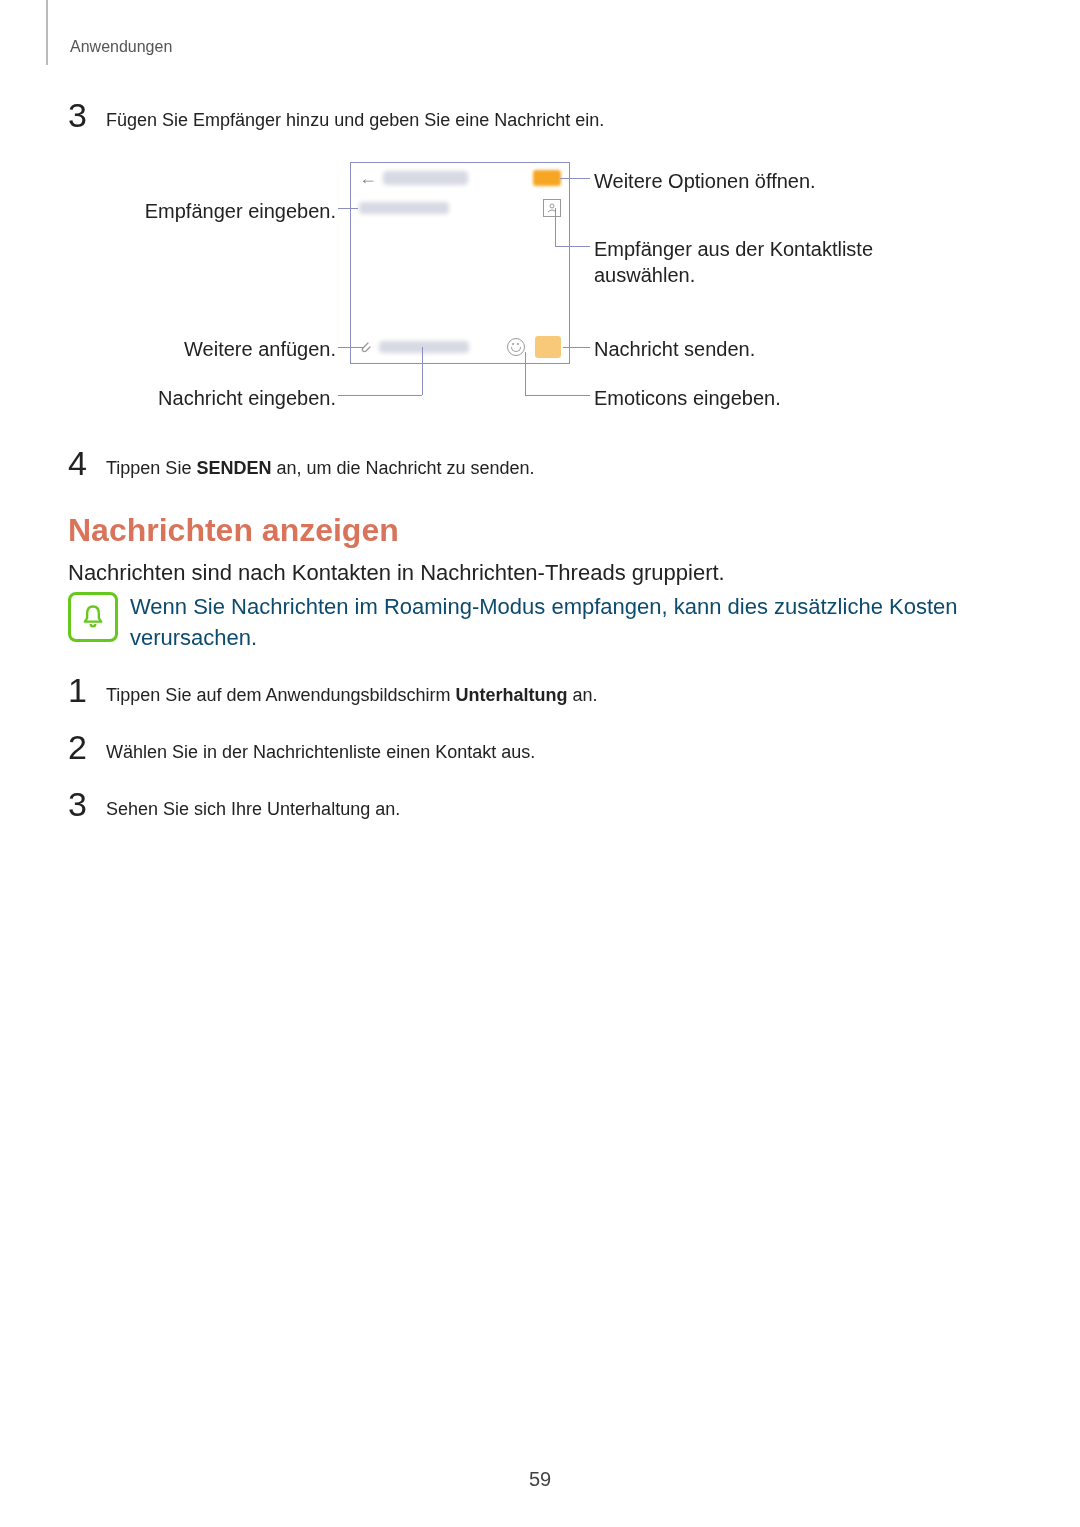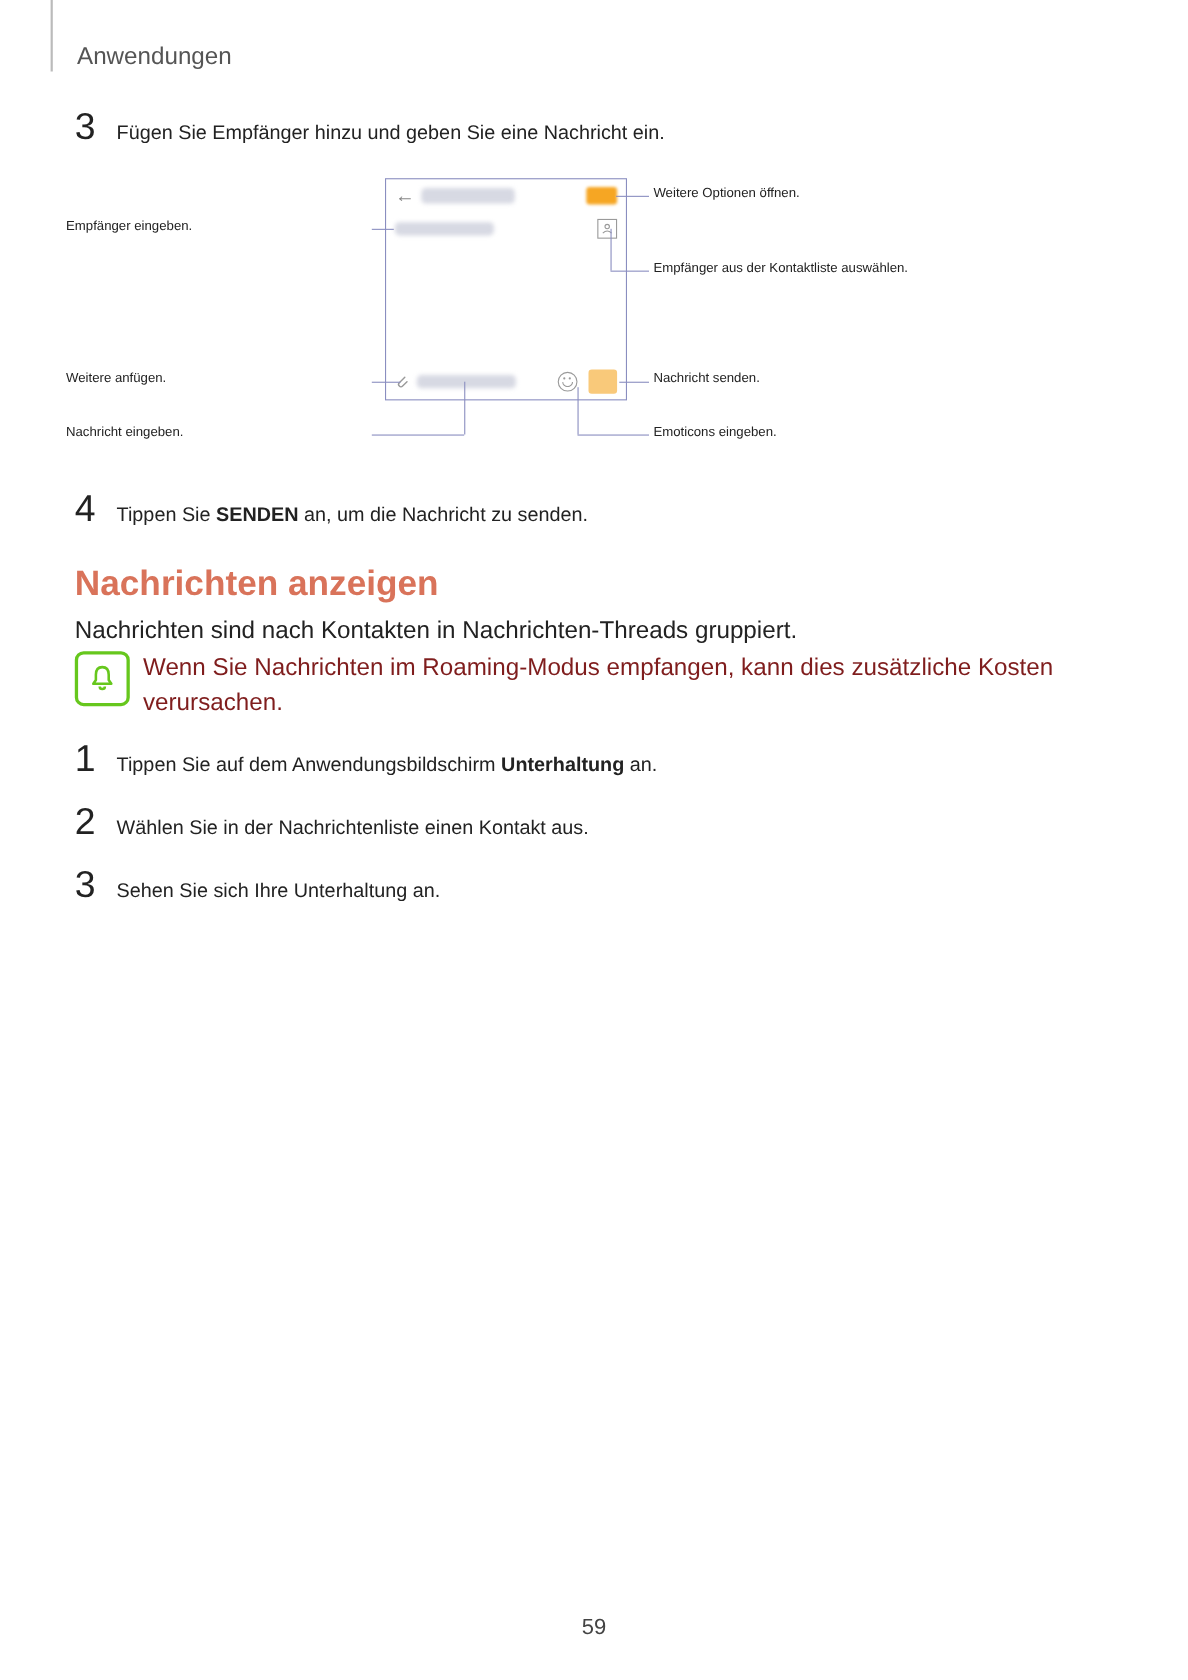--- a/index.html
+++ b/index.html
@@ -27,7 +27,7 @@
     position: absolute;
     left: 70px;
     top: 38px;
-    font-size: 22px;
+    font-size: 16px;
     color: #555;
   }
   .step-num {

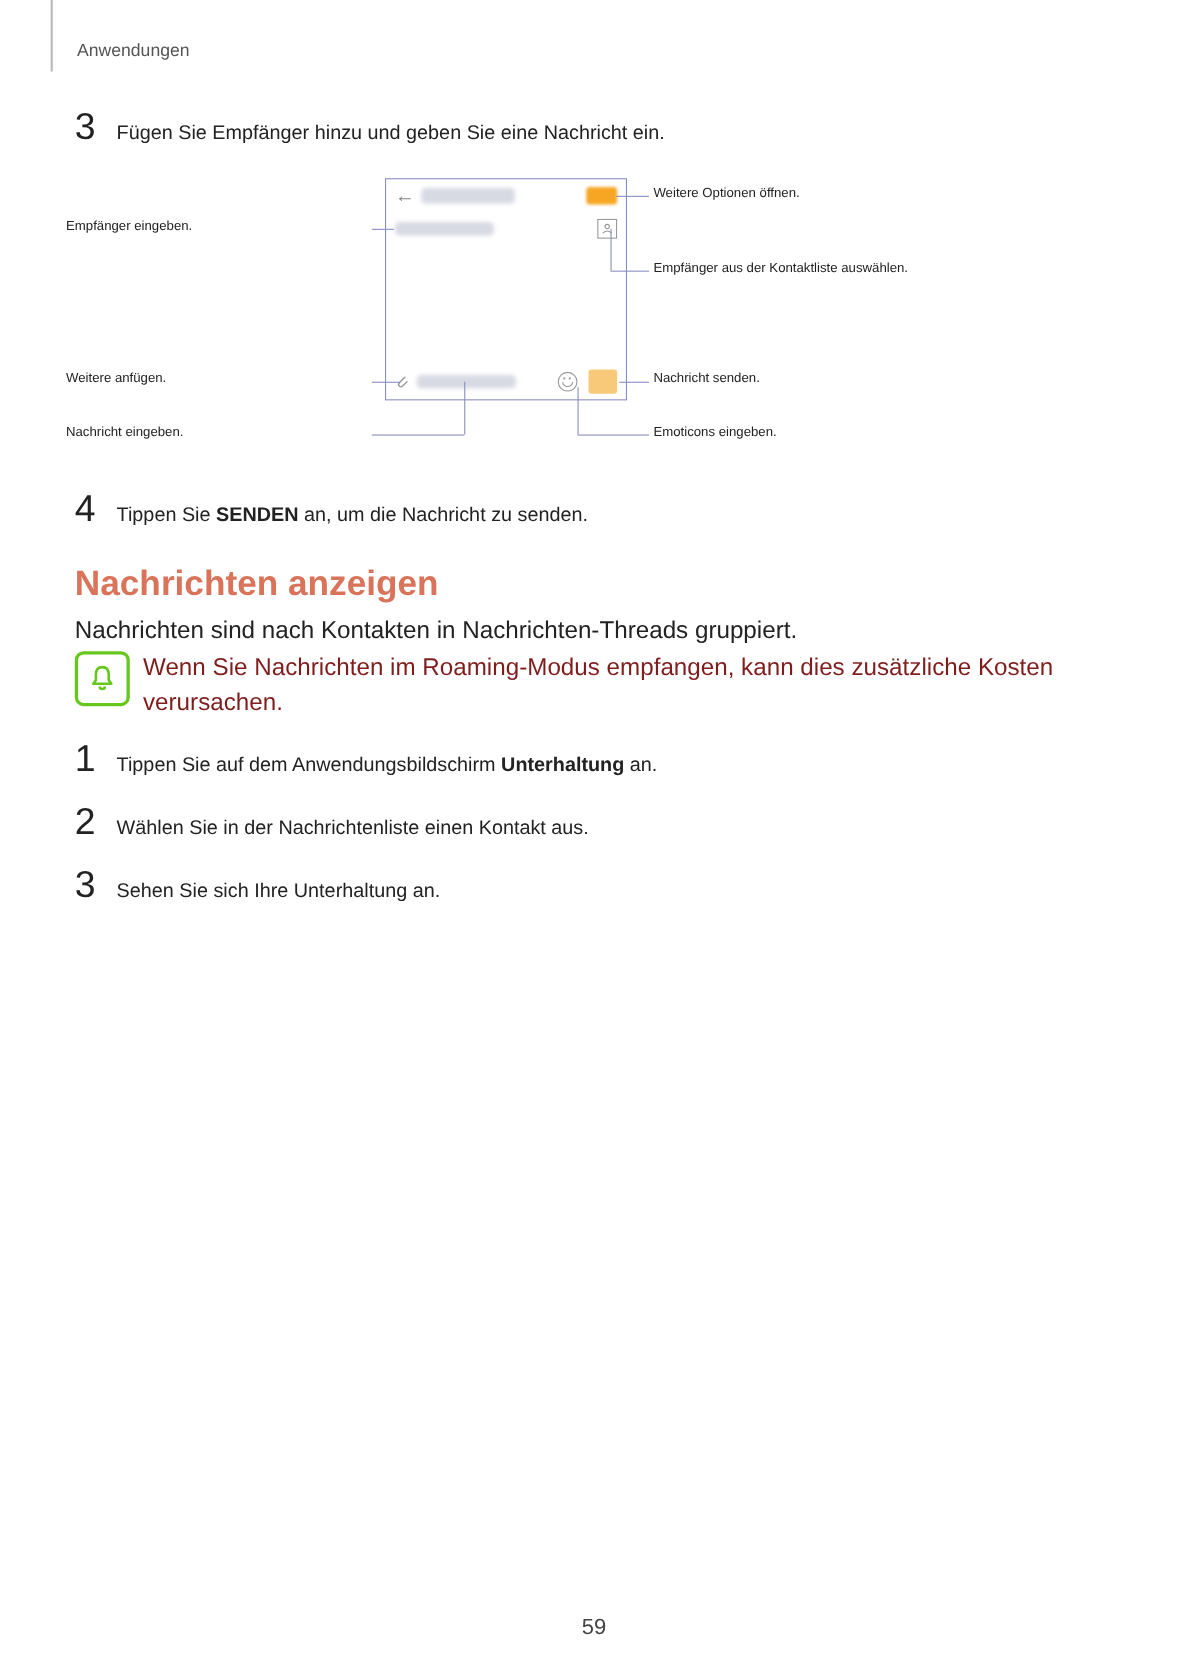--- a/index.html
+++ b/index.html
@@ -235,7 +235,7 @@
   }
   .callout {
     position: absolute;
-    font-size: 12px;
+    font-size: 20px;
     color: #222;
     line-height: 1.3;
   }

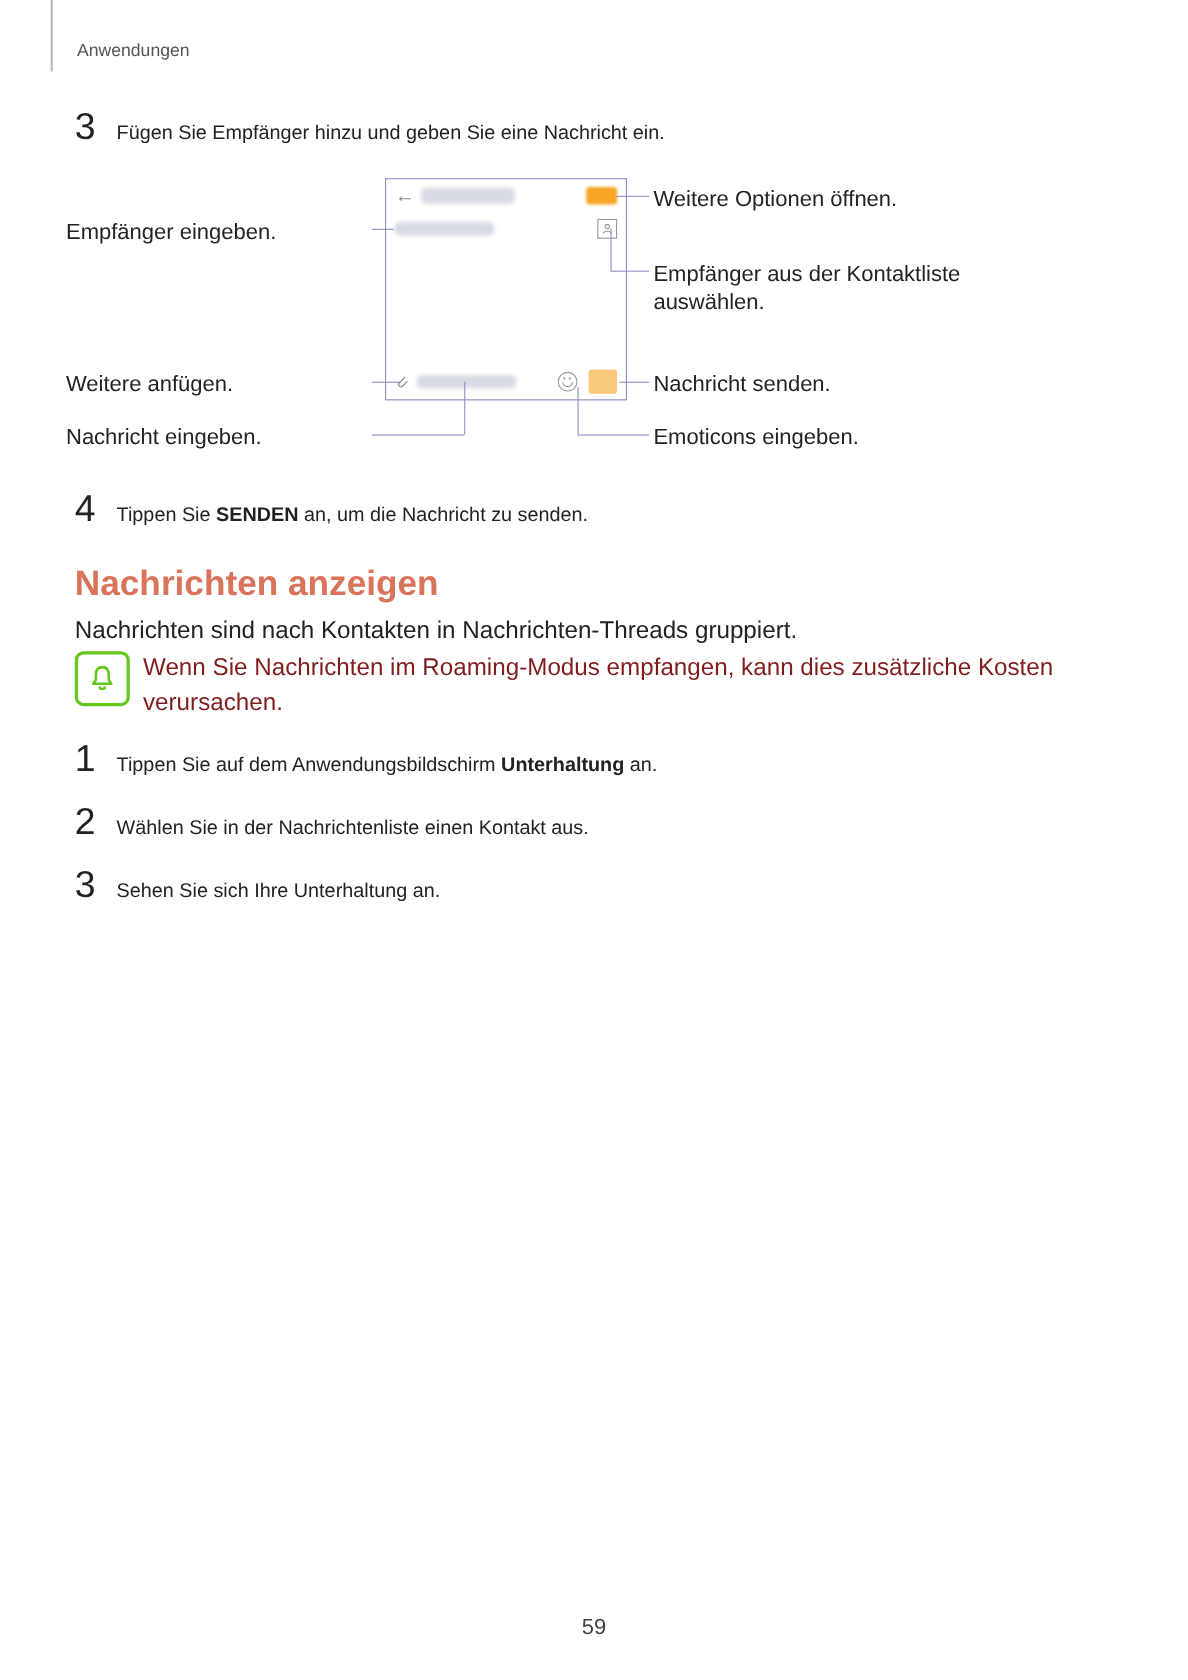--- a/index.html
+++ b/index.html
@@ -239,7 +239,7 @@
     color: #222;
     line-height: 1.3;
   }
-  .callout.left { text-align: left; }
+  .callout.left { text-align: right; }
 </style>
 </head>
 <body>

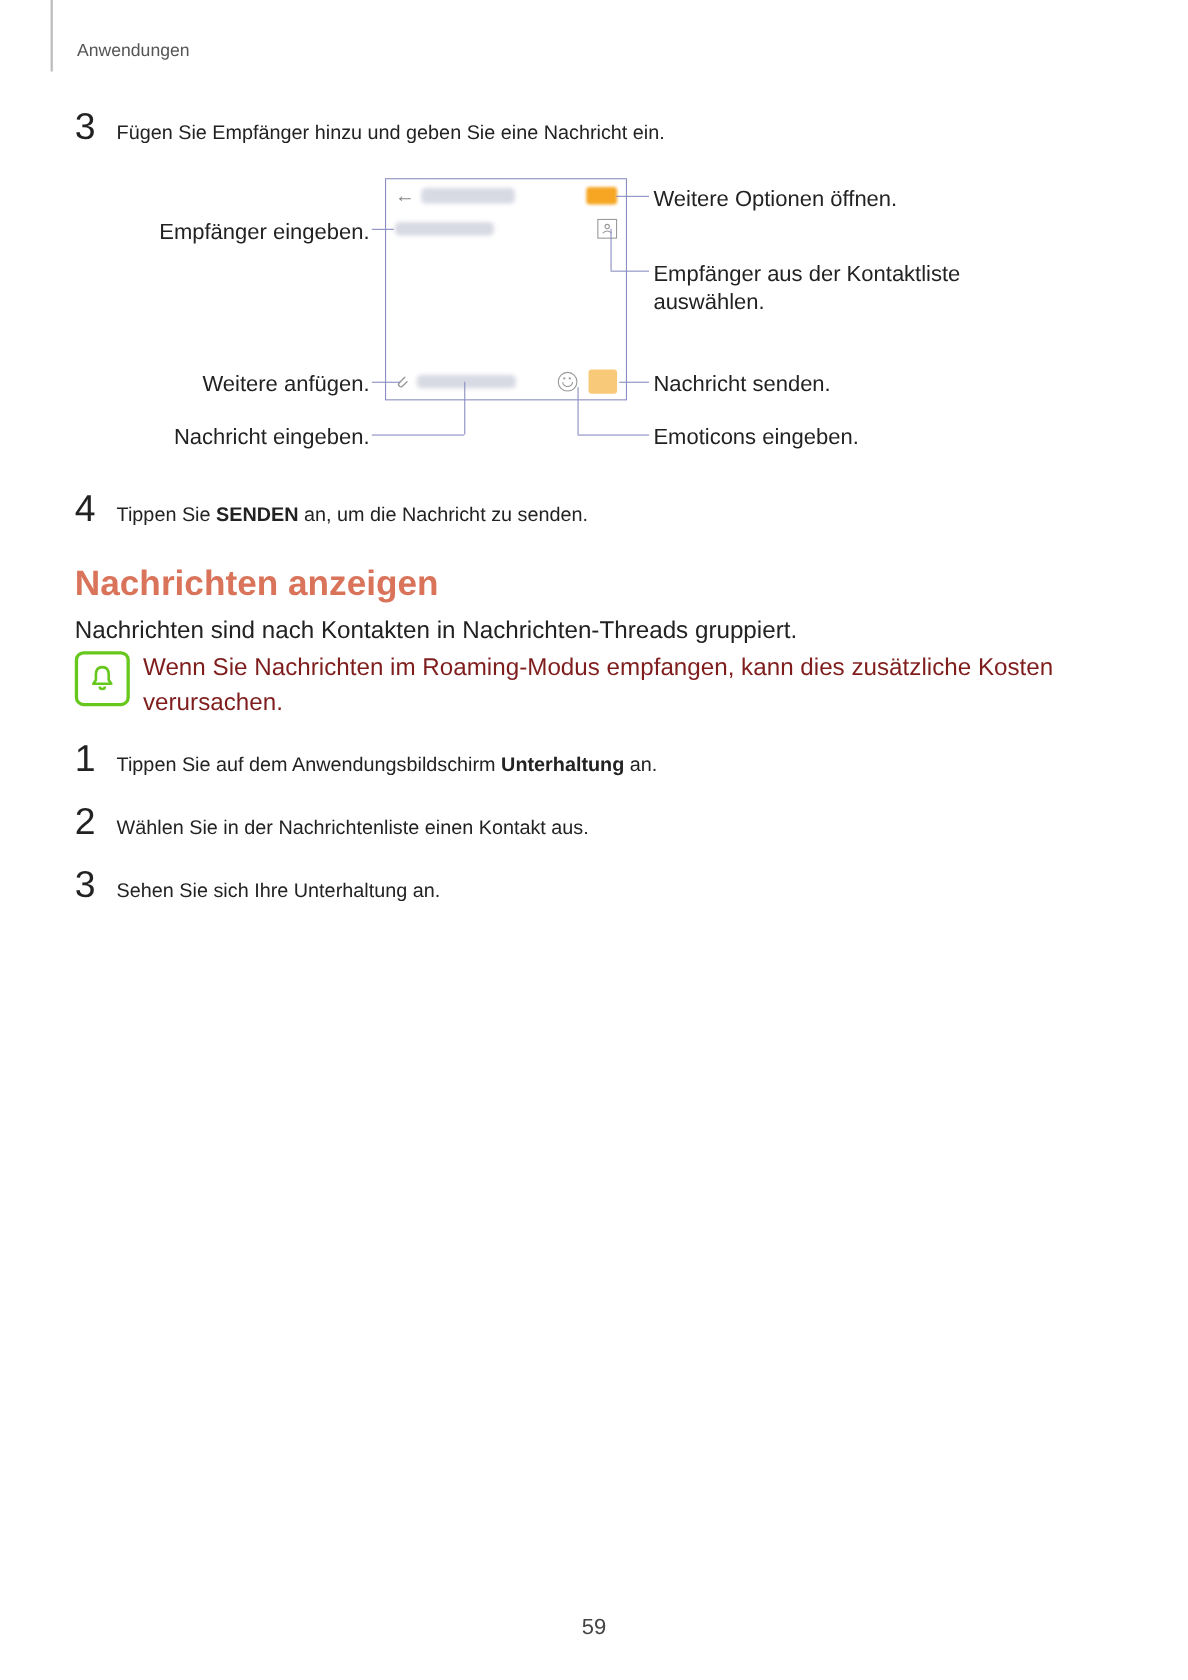--- a/index.html
+++ b/index.html
@@ -81,7 +81,7 @@
     left: 62px;
     right: 0;
     font-size: 22px;
-    color: #7f1d1d;
+    color: #0c4a6e;
     line-height: 1.4;
   }
   .page-num {

